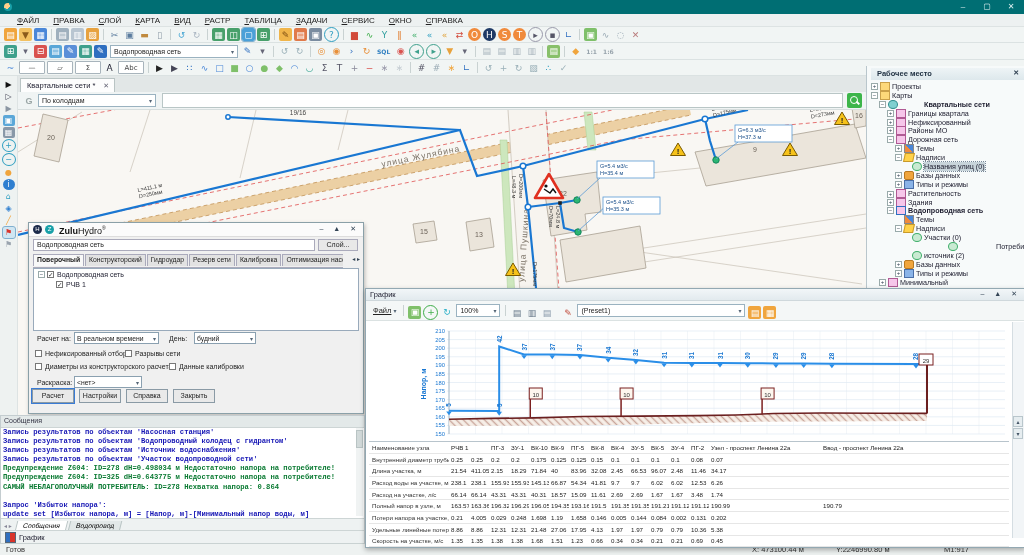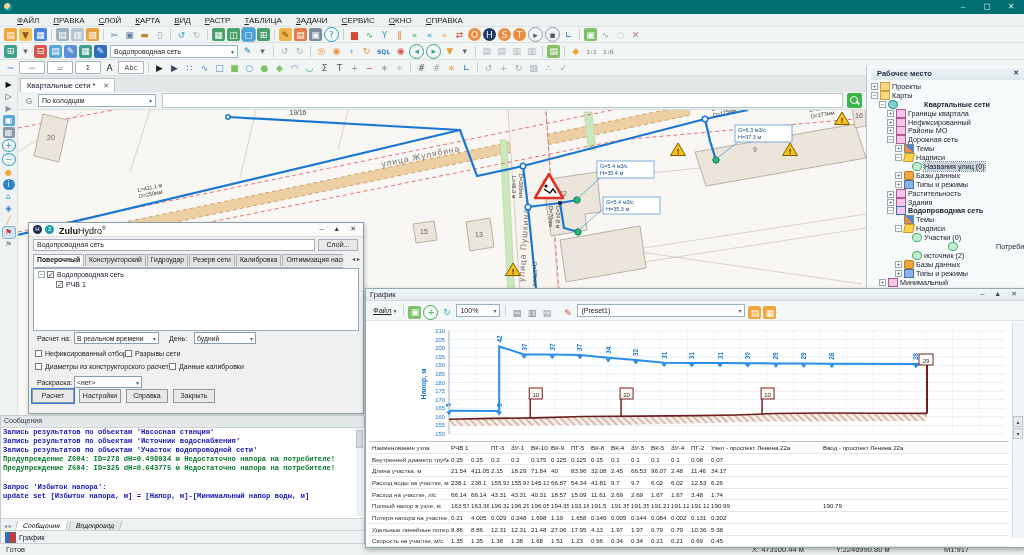--- a/index.html
+++ b/index.html
@@ -639,6 +639,7 @@
     <div class="mhead">Сообщения</div>
     <div id="msgbody">
         <div class="mline info">Запись результатов по объектам 'Насосная станция'</div>
+        <div class="mline info">Запись результатов по объектам 'Водопроводный колодец с гидрантом'</div>
         <div class="mline info">Запись результатов по объектам 'Источник водоснабжения'</div>
         <div class="mline info">Запись результатов по объектам 'Участок водопроводной сети'</div>
         <div class="mline warn">Предупреждение Z604: ID=278 dH=0.498034 м Недостаточно напора на потребителе!</div>

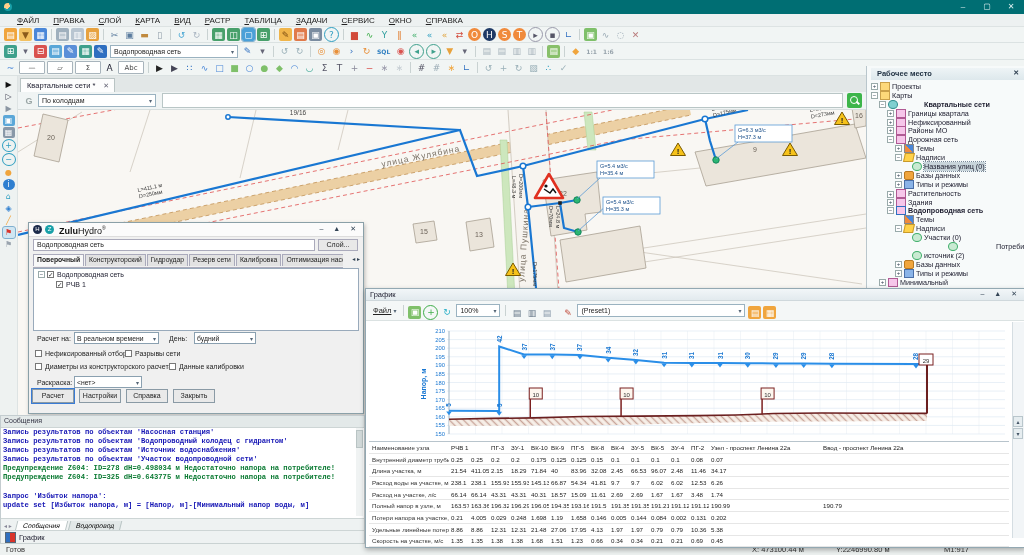--- a/index.html
+++ b/index.html
@@ -644,6 +644,7 @@
         <div class="mline info">Запись результатов по объектам 'Участок водопроводной сети'</div>
         <div class="mline warn">Предупреждение Z604: ID=278 dH=0.498034 м Недостаточно напора на потребителе!</div>
         <div class="mline warn">Предупреждение Z604: ID=325 dH=0.643775 м Недостаточно напора на потребителе!</div>
+        <div class="mline warn">САМЫЙ НЕБЛАГОПОЛУЧНЫЙ ПОТРЕБИТЕЛЬ: ID=278 Нехватка напора: 0.864</div>
         <div class="mline info">&nbsp;</div>
         <div class="mline info">Запрос 'Избыток напора':</div>
         <div class="mline info">update set [Избыток напора, м] = [Напор, м]-[Минимальный напор воды, м]</div>

